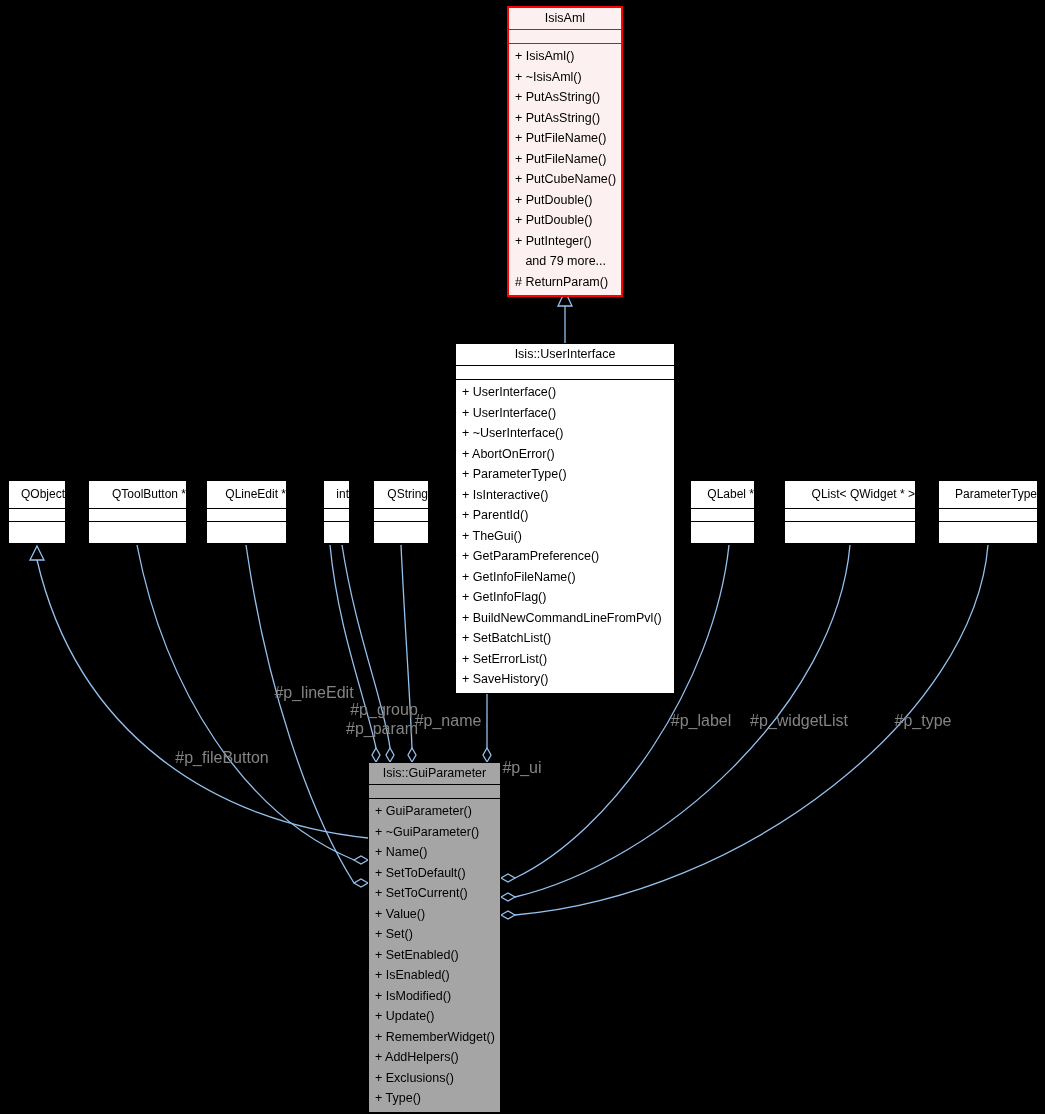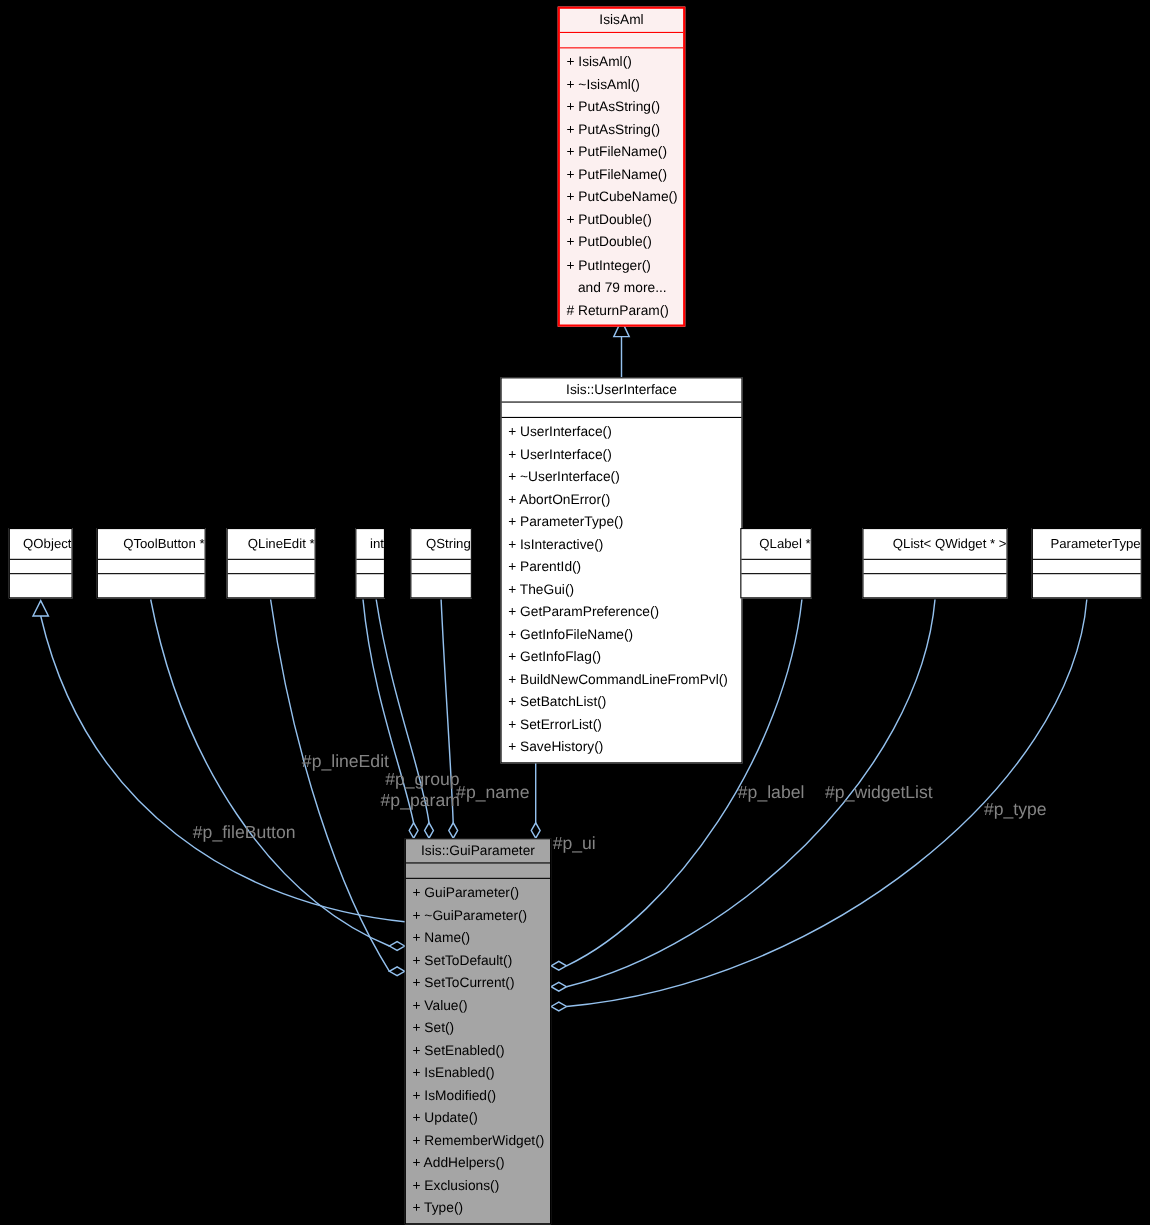--- a/index.html
+++ b/index.html
@@ -178,7 +178,7 @@
   <div class="sect"></div>
   <div class="sect last"></div>
 </div>
-<div class="node small" style="left:673px;top:480px;width:65px;">
+<div class="node small" style="left:690px;top:480px;width:65px;">
   <div class="title">QLabel *</div>
   <div class="sect"></div>
   <div class="sect last"></div>

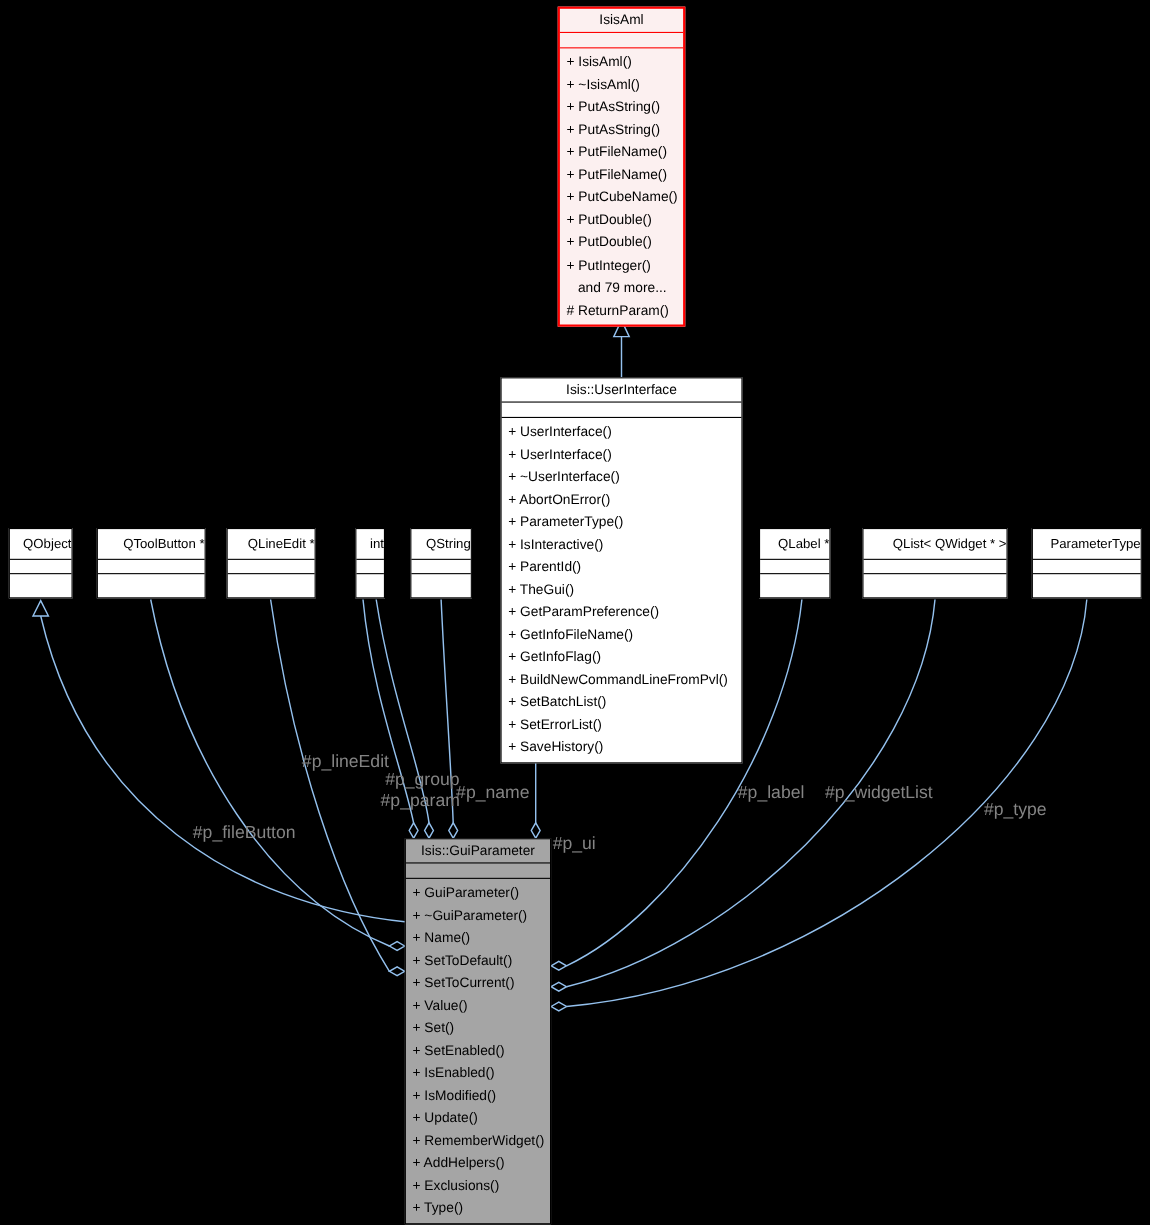--- a/index.html
+++ b/index.html
@@ -224,6 +224,6 @@
 <span class="elabel" style="left:522px;top:714px;margin-top:47px;">#p_ui</span>
 <span class="elabel" style="left:701px;top:714px;">#p_label</span>
 <span class="elabel" style="left:799px;top:714px;">#p_widgetList</span>
-<span class="elabel" style="left:923px;top:730px;">#p_type</span>
+<span class="elabel" style="left:923px;top:714px;">#p_type</span>
 
 </body></html>

